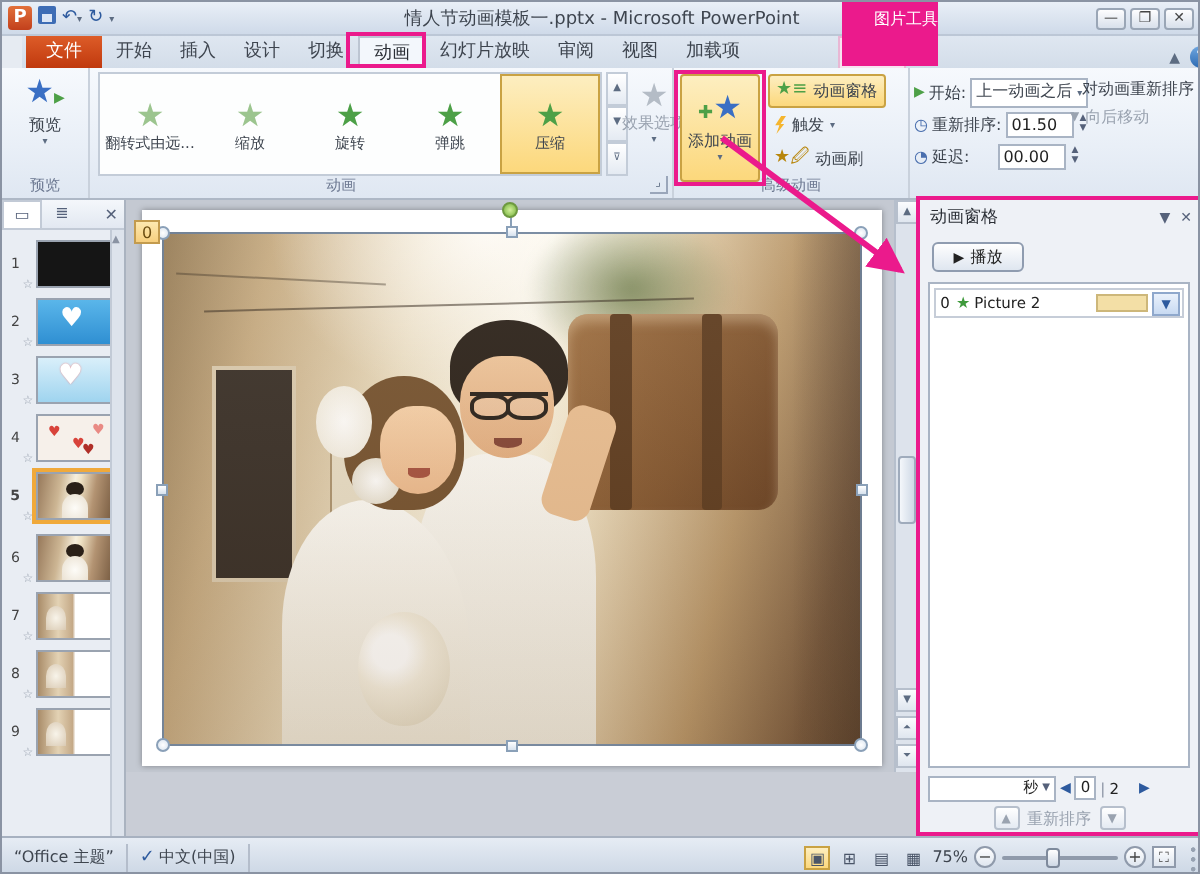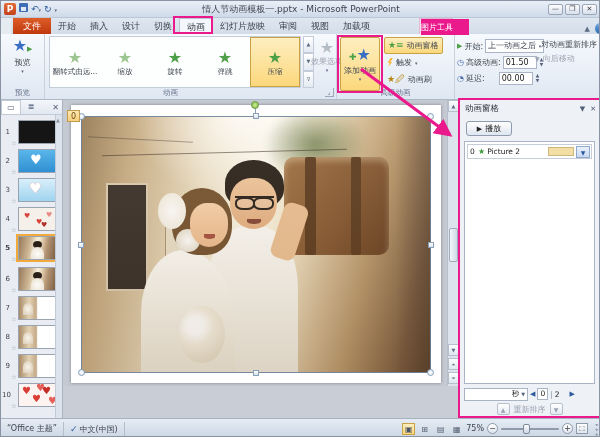--- a/index.html
+++ b/index.html
@@ -24,7 +24,7 @@
   #title-text{position:absolute;left:0;right:0;text-align:center;pointer-events:none;}
   .win-ctrls{margin-left:auto;display:flex;gap:2px;padding-right:4px;z-index:5;}
   .win-btn{width:15px;height:11px;border:1px solid #9aa6b6;border-radius:2px;background:linear-gradient(#fdfdfe,#d8e0eb);font-size:7px;line-height:9px;text-align:center;color:#444;}
-  #ctx-group{position:absolute;left:420px;top:18px;width:48px;height:16px;background:var(--pink);color:#fff;font-size:8px;text-align:left;line-height:17px;z-index:4;}
+  #ctx-group{position:absolute;left:420px;top:0;width:48px;height:32px;background:var(--pink);color:#fff;font-size:8px;text-align:right;line-height:17px;z-index:4;}
 
   
   #tabrow{position:absolute;left:10px;top:17px;width:600px;height:16px;background:linear-gradient(#dfe7f1,#d3dde9);display:flex;align-items:flex-end;font-size:9px;color:#3e454f;}

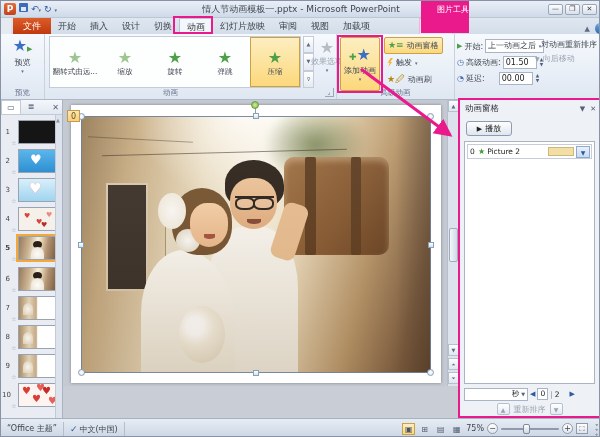--- a/index.html
+++ b/index.html
@@ -307,7 +307,7 @@
         </div>
         <div class="timrow">
           <span class="mini-ico" style="color:#4a6fae;font-size:8px;">◷</span>
-          <span>高级动画:</span>
+          <span>重新排序:</span>
           <span class="spinbox">01.50</span>
           <span class="spin-ud">▲<br>▼</span>
         </div>

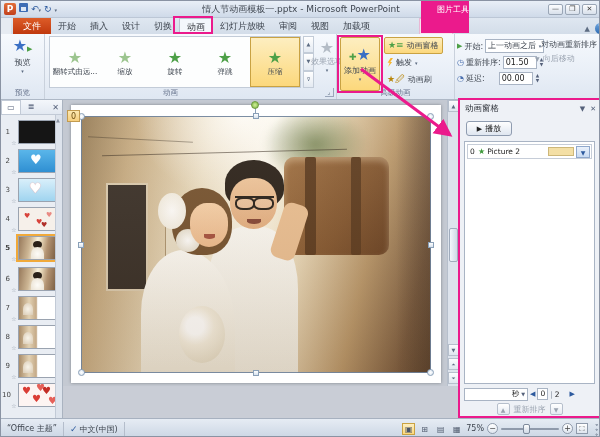--- a/index.html
+++ b/index.html
@@ -382,11 +382,6 @@
           <span class="tstar">☆</span>
           <span class="thumb tsplit"></span>
       </div>
-      <div class="thumbrow" style="top:281px;">
-        <span class="tnum">10</span>
-          <span class="tstar">☆</span>
-          <span class="thumb t10"></span>
-      </div>
       <div class="lp-scroll"></div>
     </div>
 

